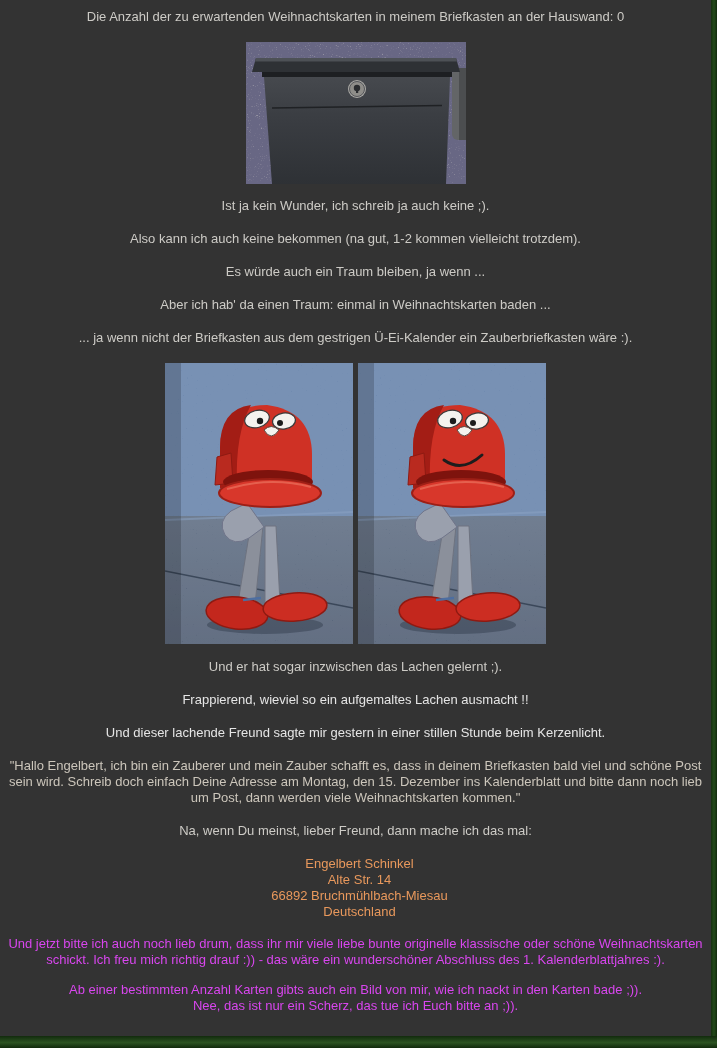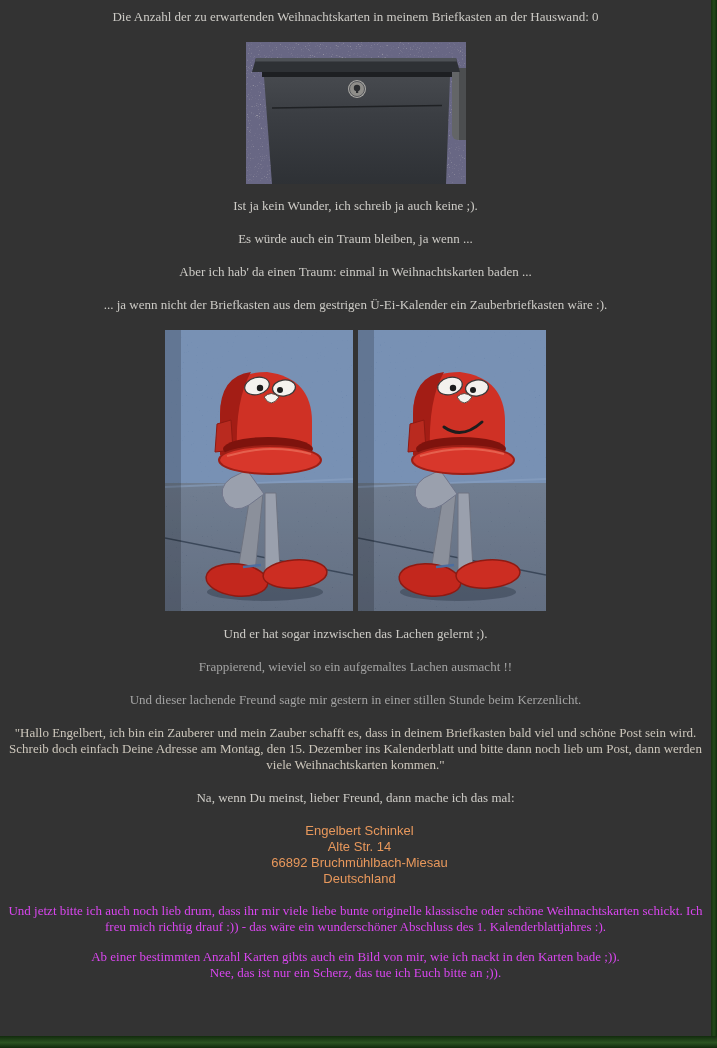--- a/index.html
+++ b/index.html
@@ -12,7 +12,7 @@
     position:absolute; top:0; left:0; right:6px; bottom:12px;
     text-align:center; font-size:13px; overflow:hidden;
   }
-  .content p { margin:0 1px 17px; line-height:16px;font-family:Liberation Serif, serif; }
+  .content p { margin:0 1px 17px; line-height:16px; }
   .gray   { color:#cdcbc6; }
   .tan    { color:#a3a3a3; }
   .warm   { color:#ccc6bb; }

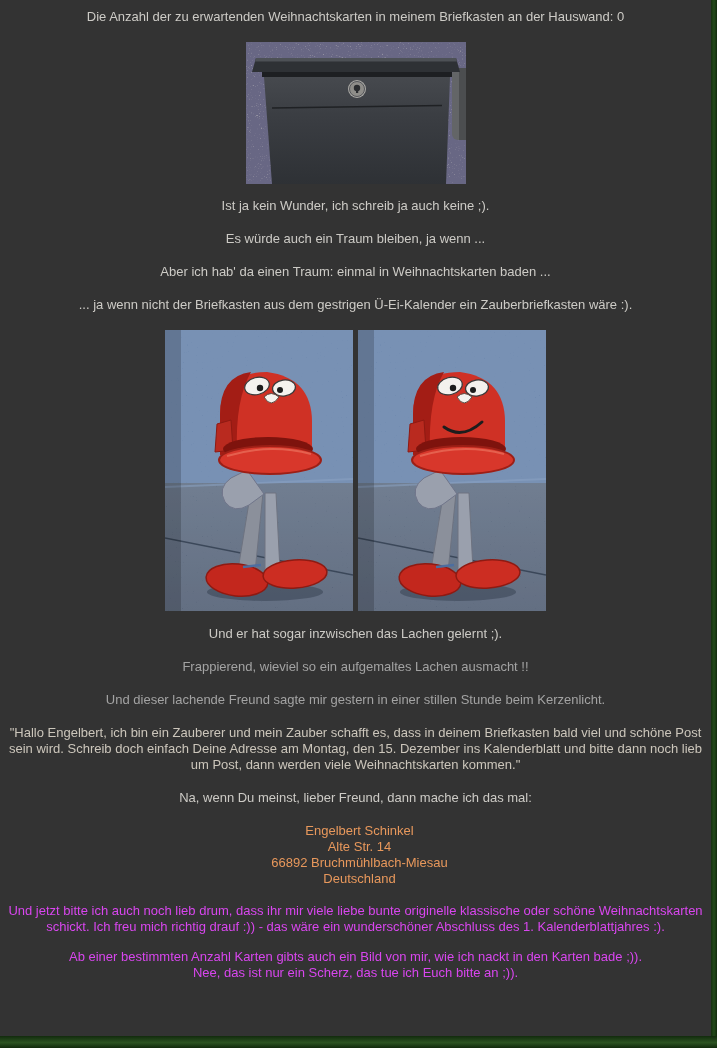--- a/index.html
+++ b/index.html
@@ -122,6 +122,7 @@
   </div>
 
   <p class="gray intro-first">Ist ja kein Wunder, ich schreib ja auch keine ;).</p>
+  <p class="gray">Also kann ich auch keine bekommen (na gut, 1-2 kommen vielleicht trotzdem).</p>
   <p class="gray mt-extra">Es würde auch ein Traum bleiben, ja wenn ...</p>
   <p class="gray">Aber ich hab' da einen Traum: einmal in Weihnachtskarten baden ...</p>
   <p class="gray">... ja wenn nicht der Briefkasten aus dem gestrigen Ü-Ei-Kalender ein Zauberbriefkasten wäre :).</p>

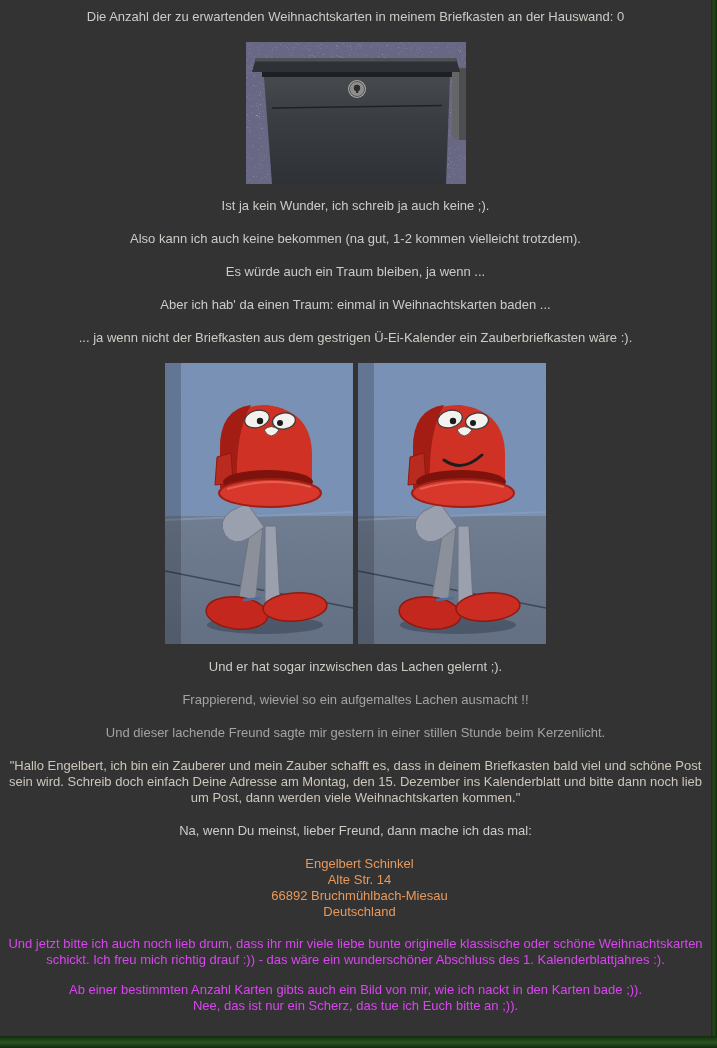--- a/index.html
+++ b/index.html
@@ -14,7 +14,7 @@
   }
   .content p { margin:0 1px 17px; line-height:16px; }
   .gray   { color:#cdcbc6; }
-  .tan    { color:#a3a3a3; }
+  .tan    { color:#e5e5e5; }
   .warm   { color:#ccc6bb; }
   .cream  { color:#d946ef; }
   .orange { color:#e8985c;padding-left:8px; }

